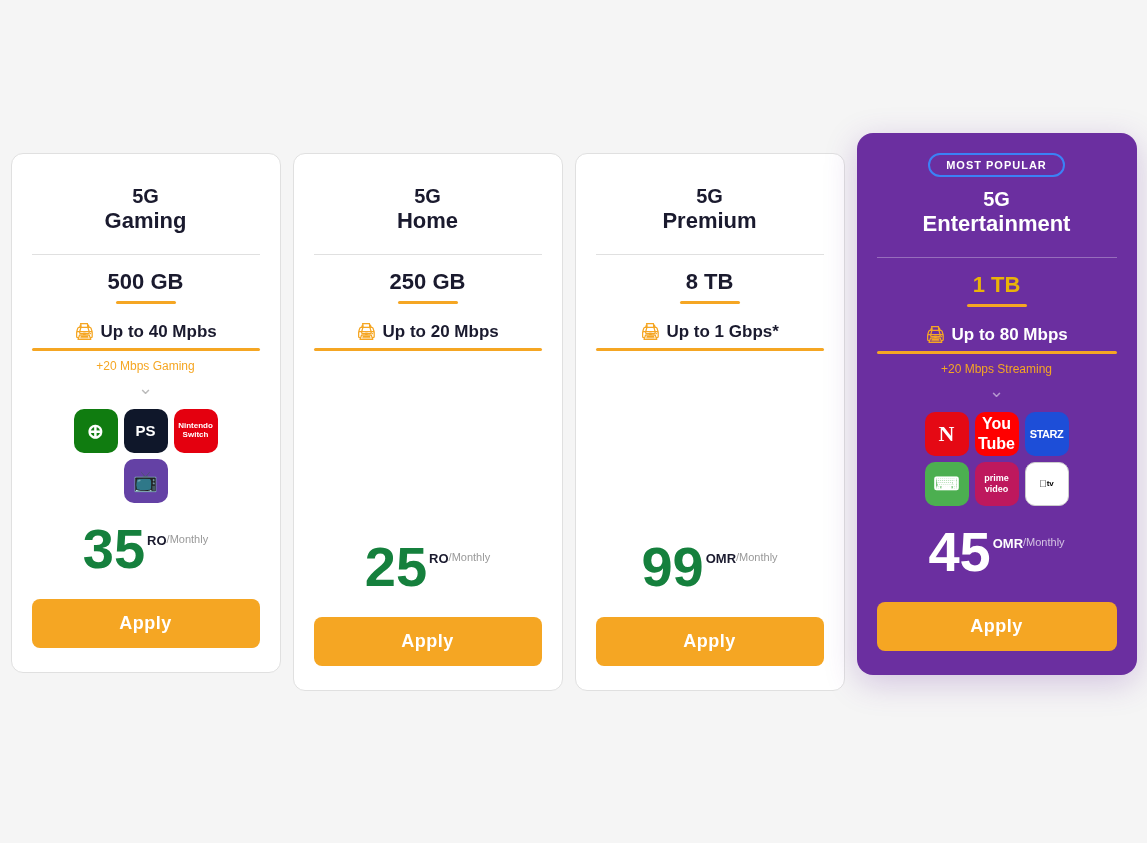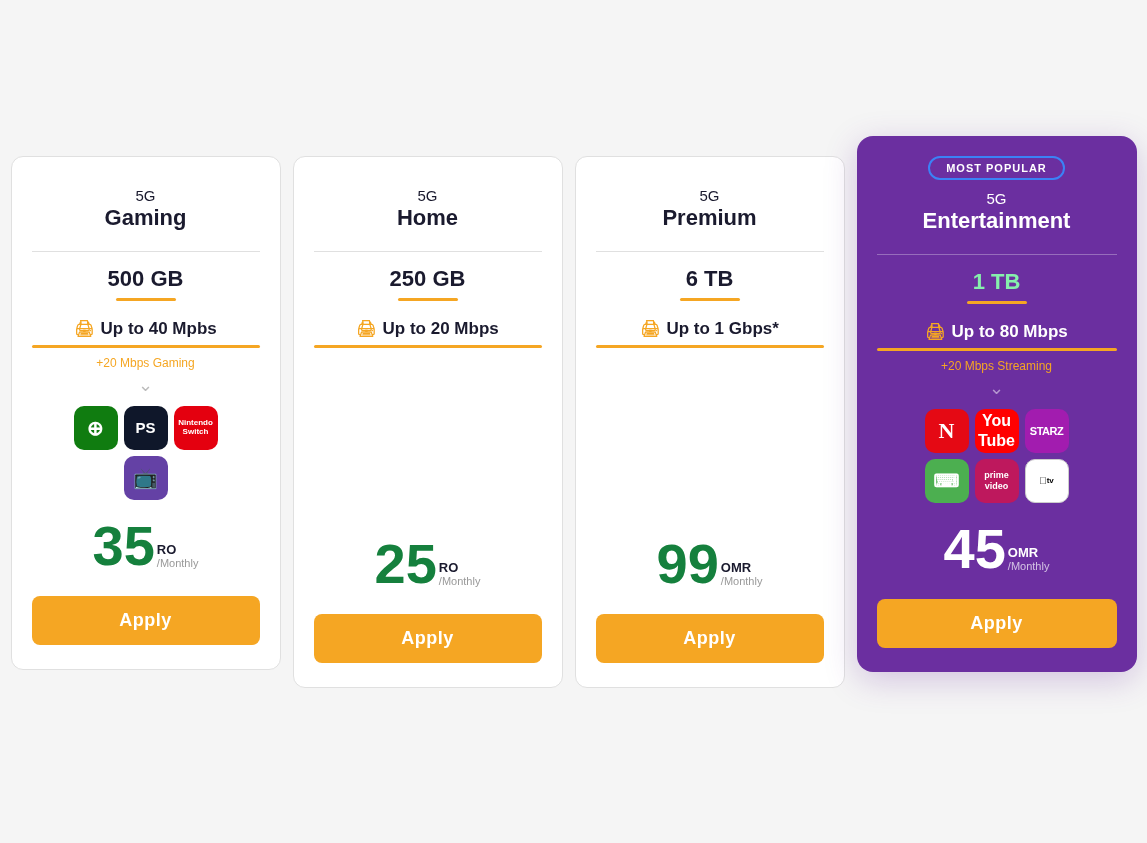--- a/index.html
+++ b/index.html
@@ -51,8 +51,8 @@
       display: inline-block;
     }
     .plan-name-line1 {
-      font-size: 15px;
-      font-weight: 400;
+      font-size: 20px;
+      font-weight: 700;
       color: #1a1a2e;
       text-align: center;
       line-height: 1.2;

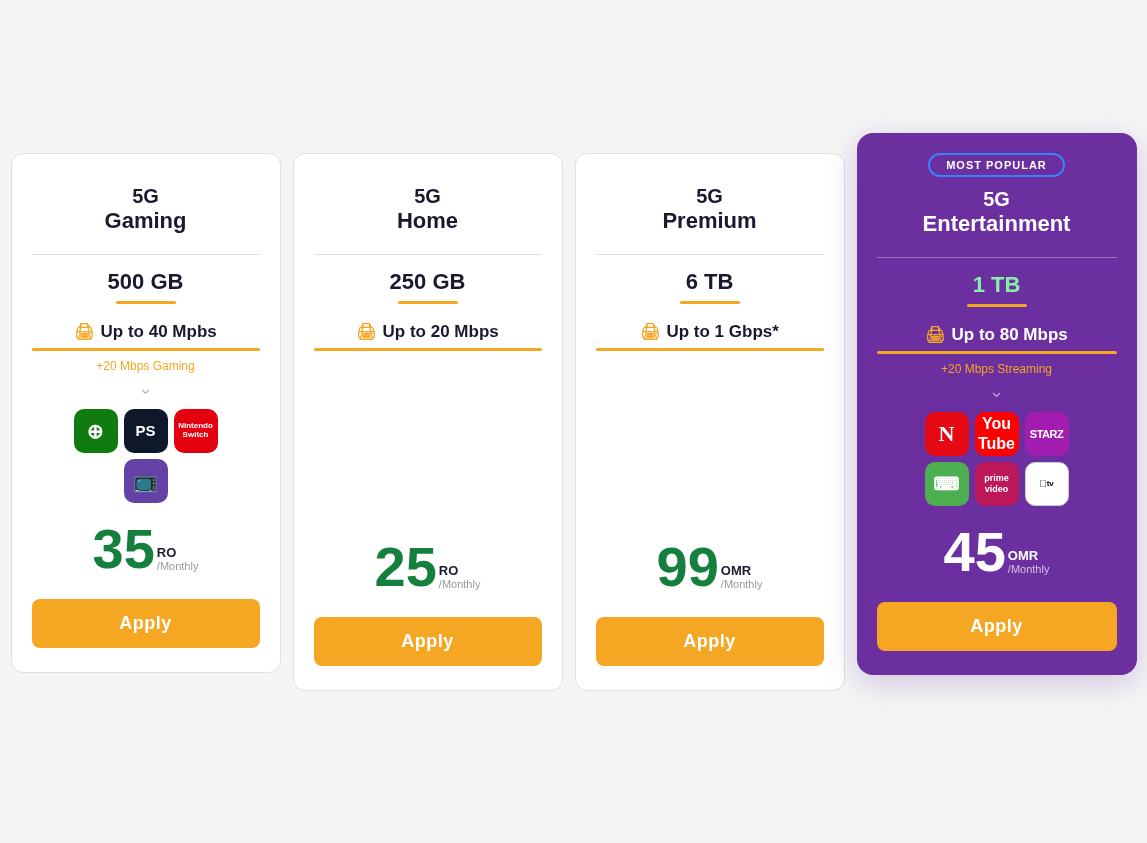--- a/index.html
+++ b/index.html
@@ -292,7 +292,7 @@
     <div class="plan-name-line1">5G</div>
     <div class="plan-name-line2">Premium</div>
     <div class="divider-top"></div>
-    <div class="data-amount">6 TB</div>
+    <div class="data-amount">8 TB</div>
     <div class="orange-bar"></div>
     <div class="speed-row">
       <span class="speed-icon">🖨</span>

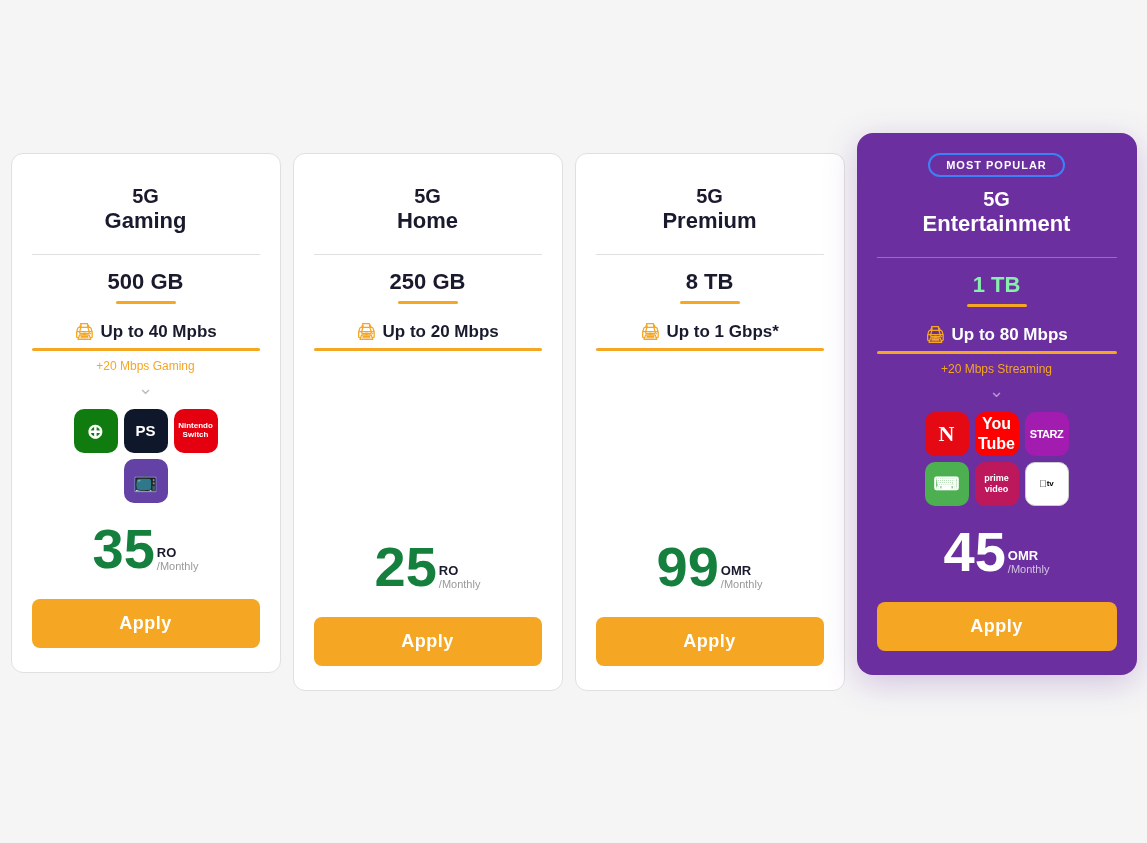--- a/index.html
+++ b/index.html
@@ -85,7 +85,7 @@
       margin-bottom: 6px;
     }
     .plan-card.popular .data-amount {
-      color: #86efac;
+      color: #eab308;
     }
     .orange-bar {
       width: 60px;

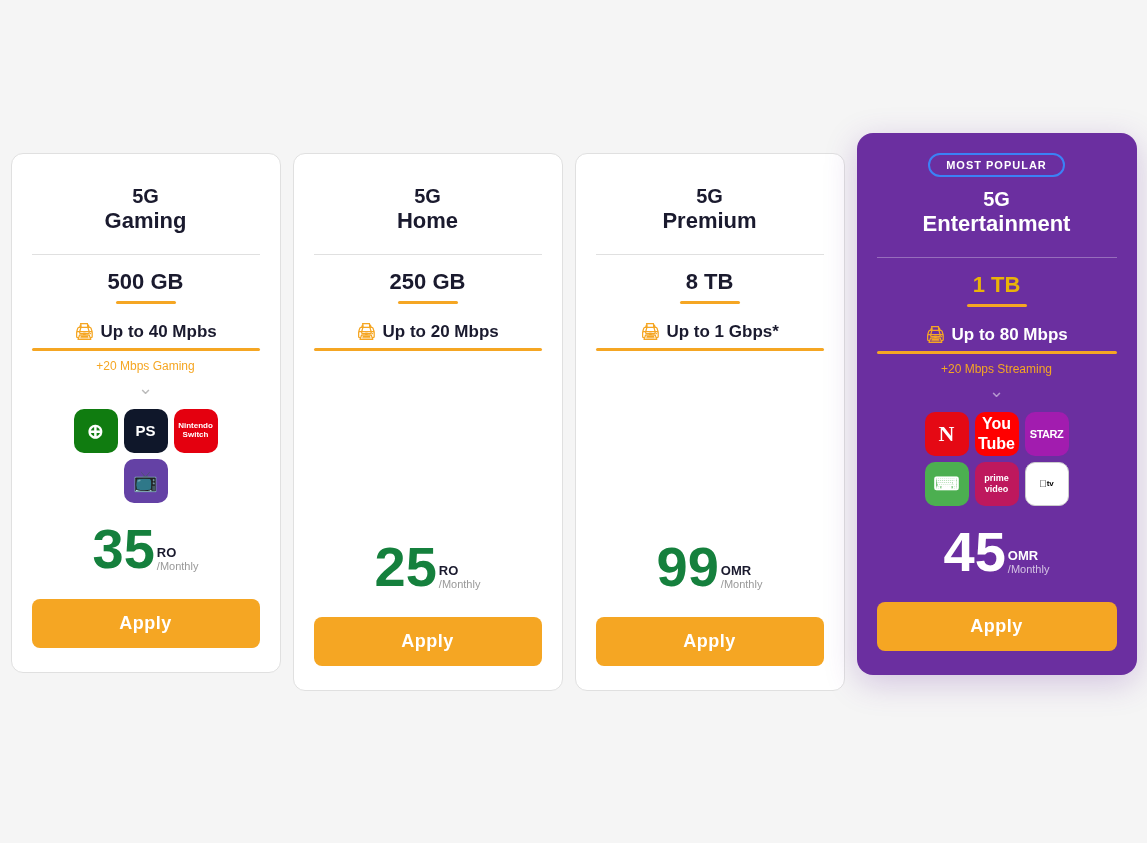--- a/index.html
+++ b/index.html
@@ -156,7 +156,7 @@
     .app-icon.twitch { background: #6441a5; }
     .app-icon.netflix { background: #e50914; }
     .app-icon.youtube { background: #ff0000; }
-    .app-icon.starz { background: #a21caf; }
+    .app-icon.starz { background: #1d4ed8; }
     .app-icon.amazon { background: #be185d; }
     .app-icon.appletv { background: #fff; border: 1px solid #ccc; color: #000; }
     .app-icon.llm { background: #4caf50; }

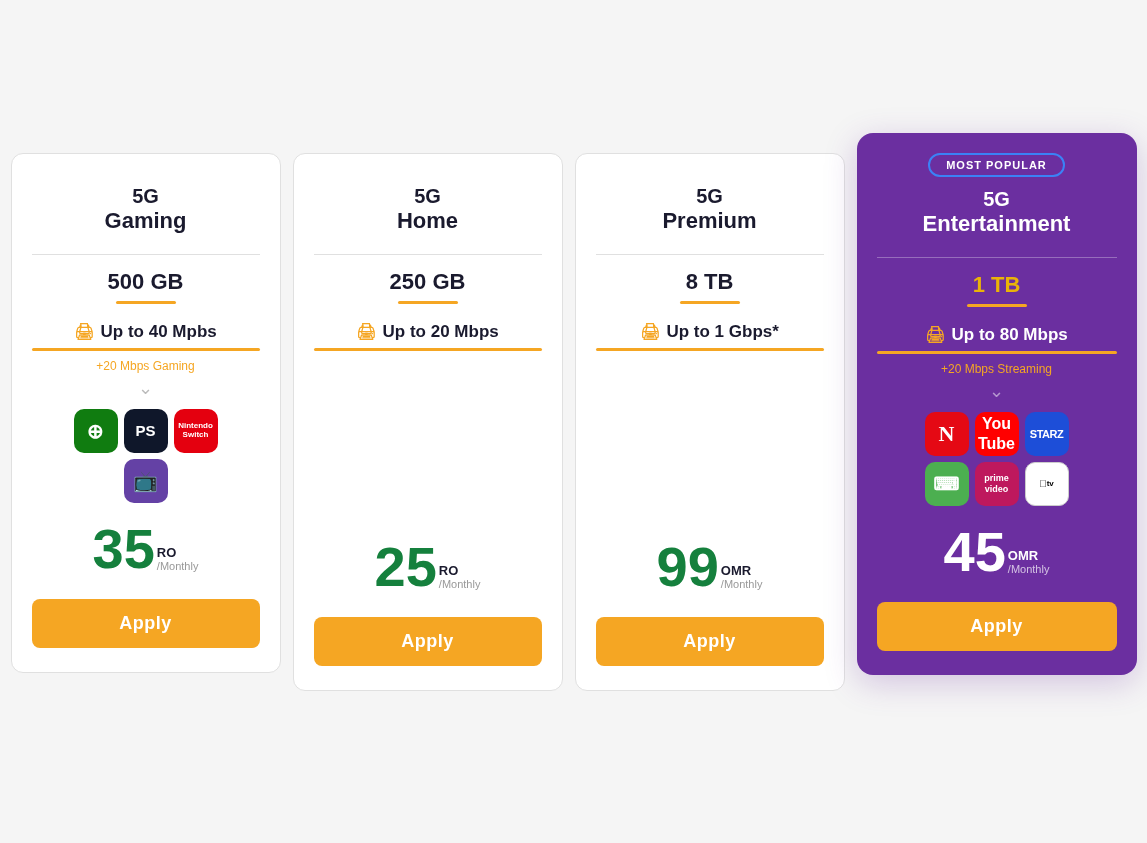--- a/index.html
+++ b/index.html
@@ -185,9 +185,9 @@
     }
     .price-suffix {
       display: flex;
-      flex-direction: column;
+      flex-direction: row;
       justify-content: space-between;
-      margin-top: 24px;
+      margin-top: 12px;
       margin-left: 2px;
     }
     .price-currency {

